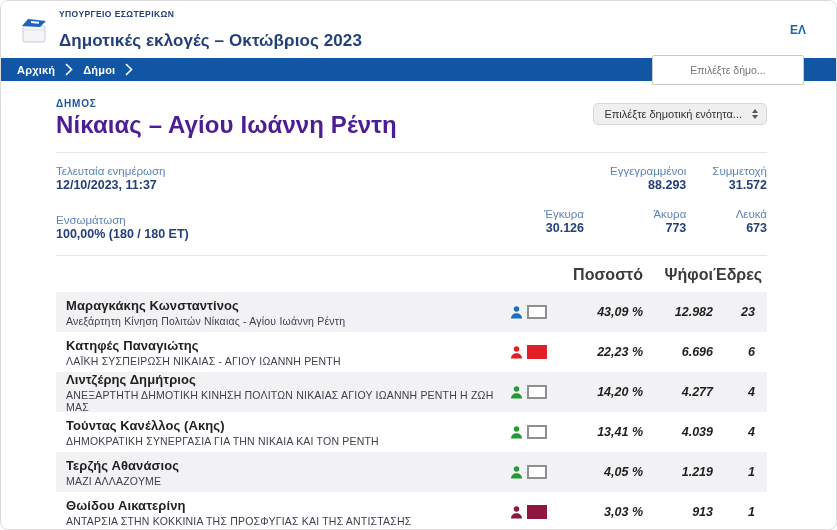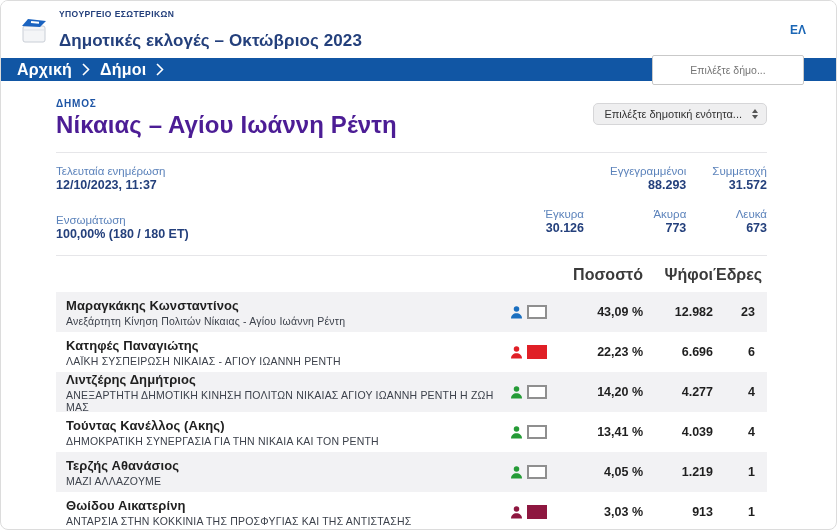--- a/index.html
+++ b/index.html
@@ -17,7 +17,7 @@
 
   
   .crumb-bar { height:23px; background:#1156a4; display:flex; align-items:center; padding:0 32px 0 16px; }
-  .crumb-item { color:#fff; font-size:16px; font-weight:bold; letter-spacing:.2px; cursor:pointer; }
+  .crumb-item { color:#fff; font-size:11px; font-weight:bold; letter-spacing:.2px; cursor:pointer; }
   .crumb-sep { margin:0 10px; display:flex; align-items:center; }
   .crumb-search { margin-left:auto; width:152px; height:30px; border:1px solid #c9c9c9; border-radius:2px;
                   background:#fff; font-family:inherit; font-size:10.5px; color:#444; text-align:center; outline:none; }

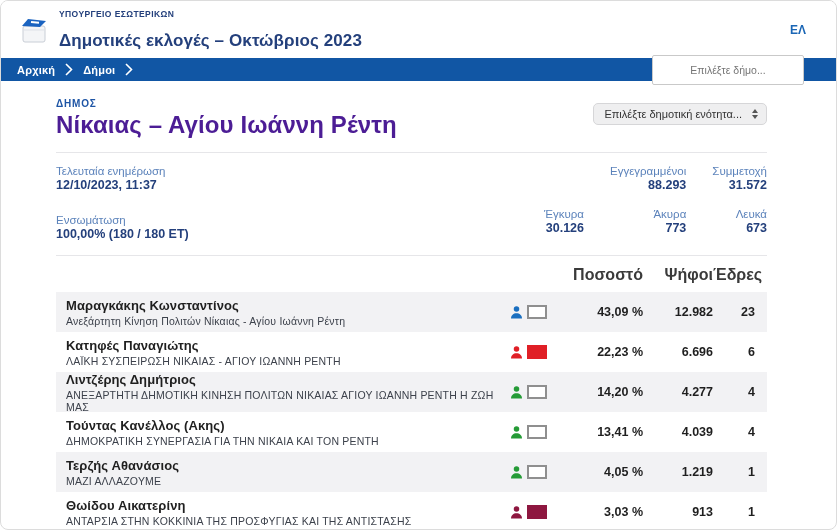--- a/index.html
+++ b/index.html
@@ -57,7 +57,7 @@
   .row-icons { display:flex; align-items:center; gap:3px; width:44px; flex:0 0 auto; }
   .person-icon { width:15px; height:15px; display:block; }
   .party-square { width:20px; height:14px; background:#fff; border:2px solid #8f8f8f; display:inline-block; }
-  .num-cell { font-size:12.5px; font-weight:bold; color:#1f1f1f; text-align:right; }
+  .num-cell { font-size:12.5px; font-weight:bold; color:#1f1f1f; text-align:right;font-style:italic; }
 
   .results-footer { text-align:right; padding:12px 12px 0 0; }
 </style>

